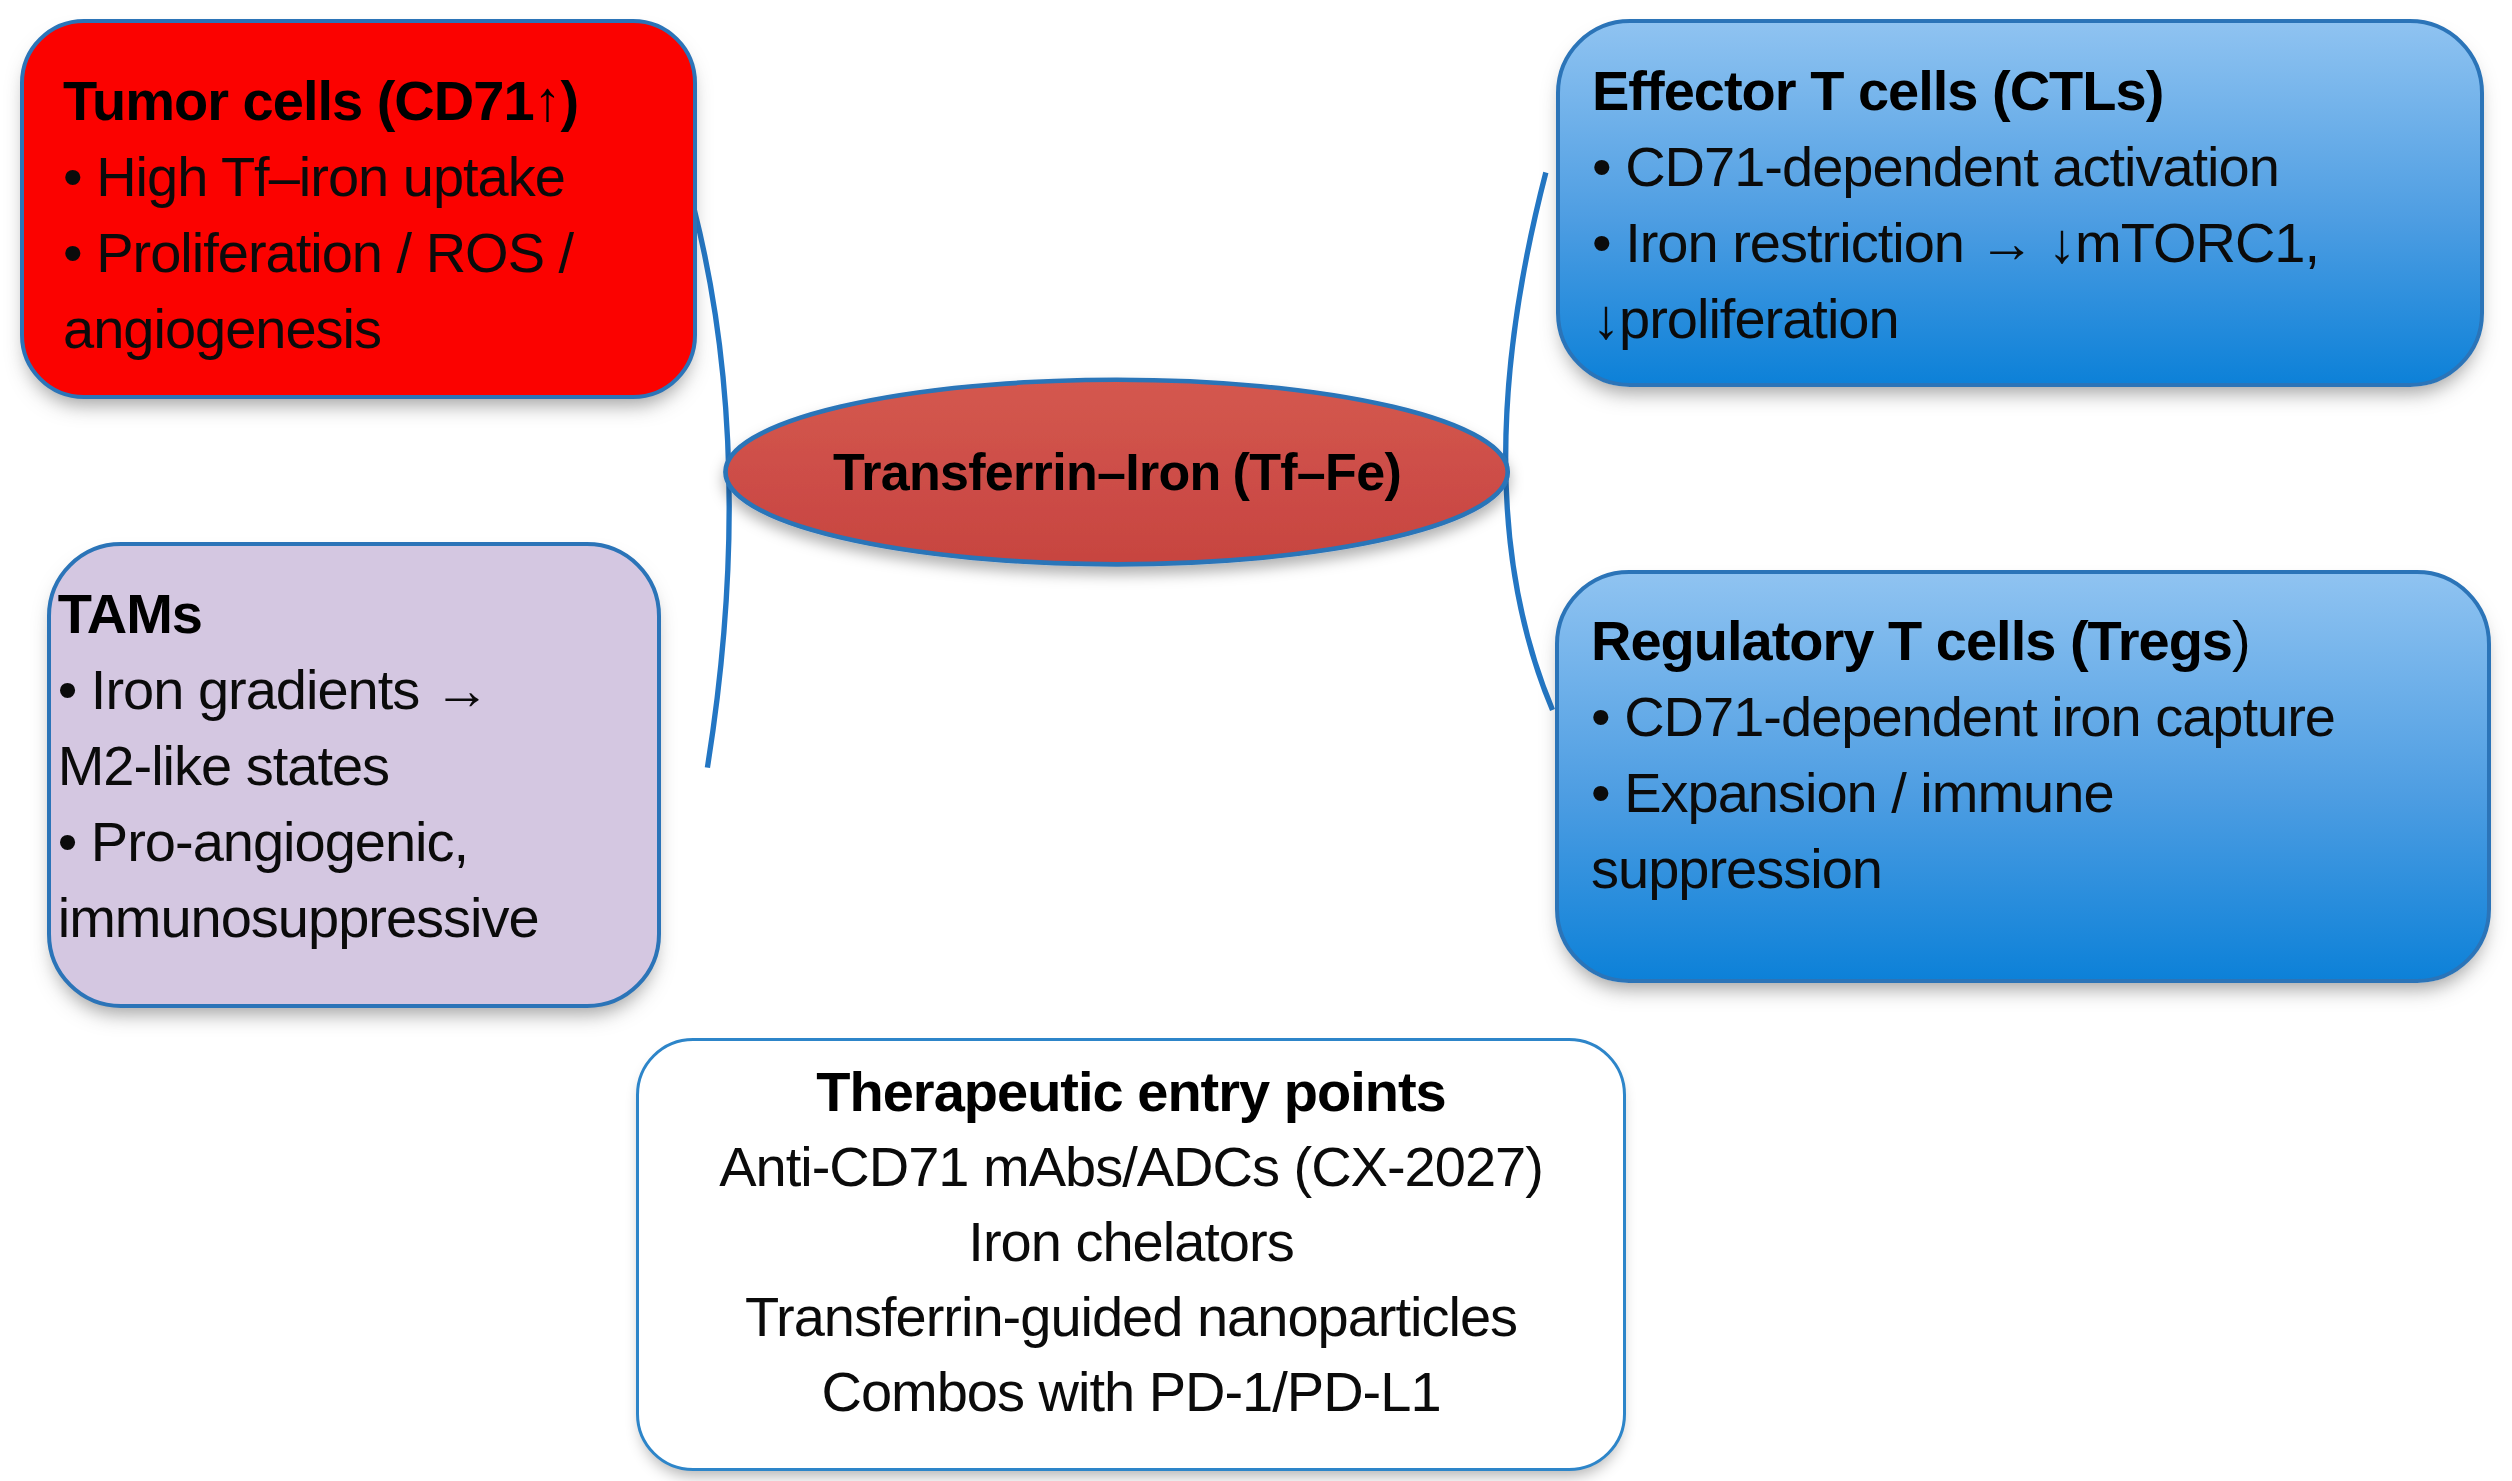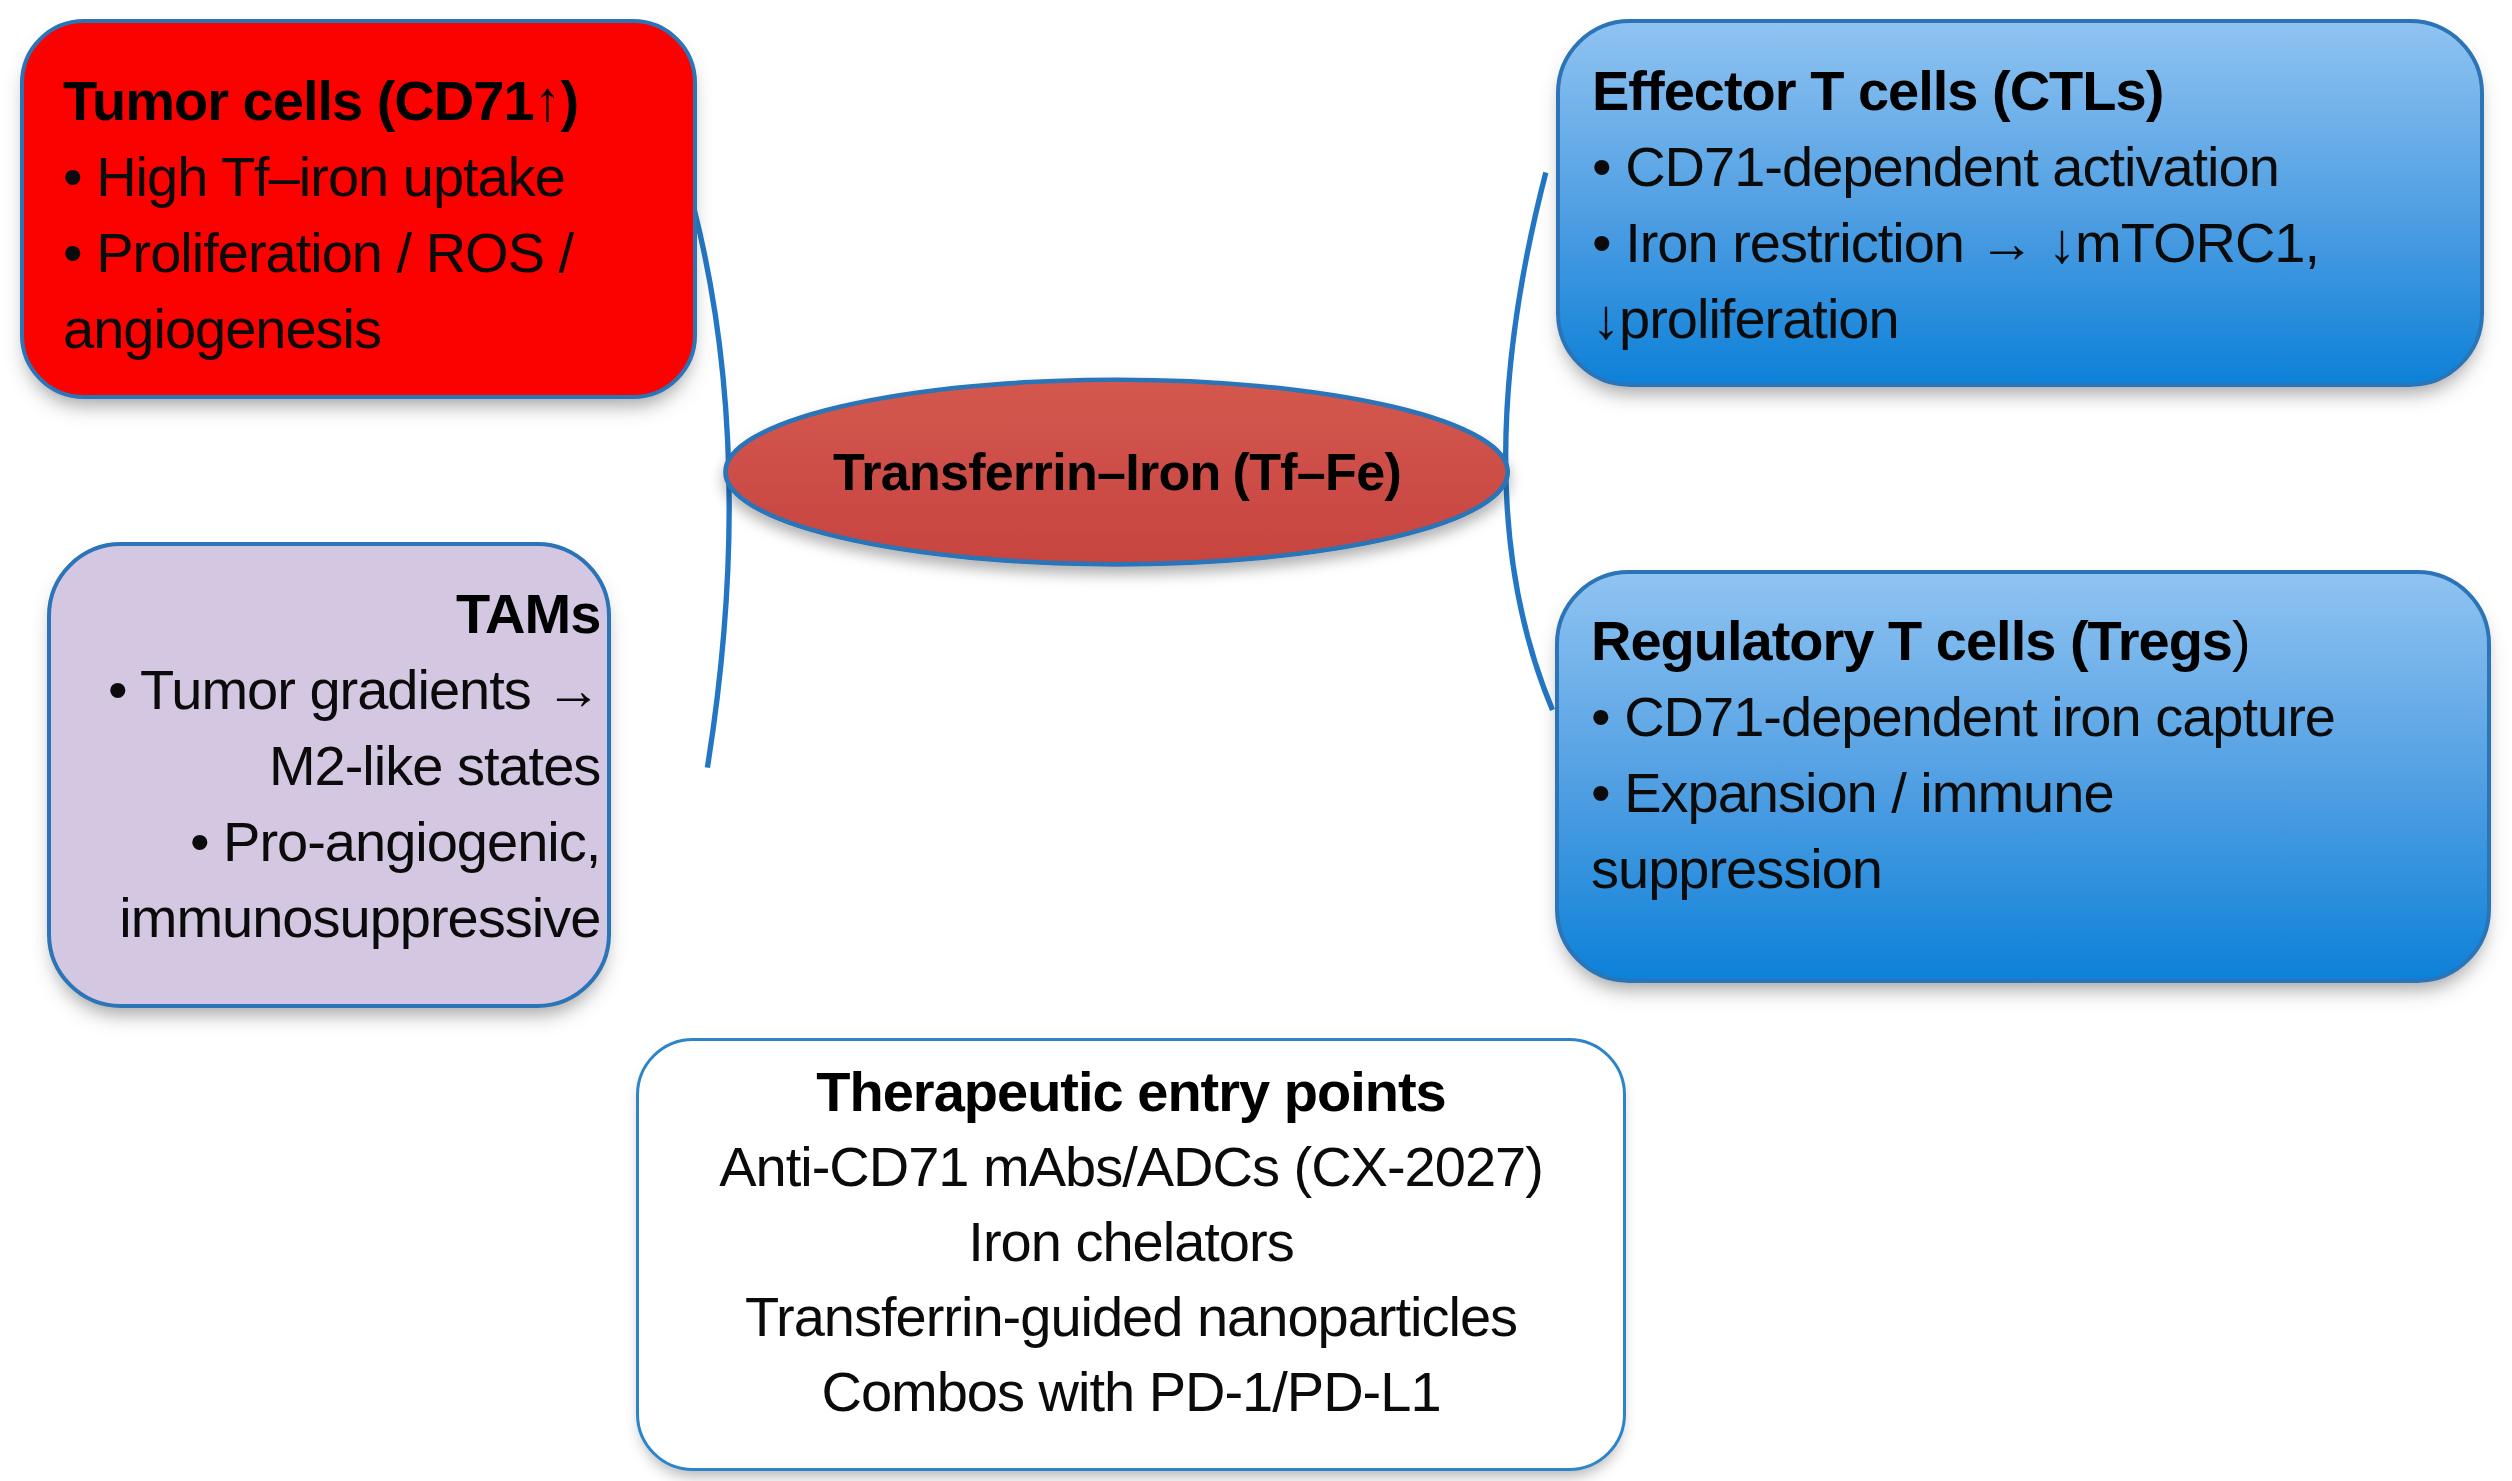--- a/index.html
+++ b/index.html
@@ -44,11 +44,11 @@
     padding: 30px 4px 0 32px;
   }
   .tams-box {
-    left: 47px; top: 542px; width: 564px; height: 466px;
+    left: 47px; top: 542px; width: 614px; height: 466px;
     border-radius: 74px;
     background: var(--lavender-fill, #d4c7e1);
     padding: 30px 6.7px 0 6.7px;
-    text-align: right;
+    text-align: left;
   }
   .tregs-box {
     left: 1555px; top: 570px; width: 936px; height: 413px;

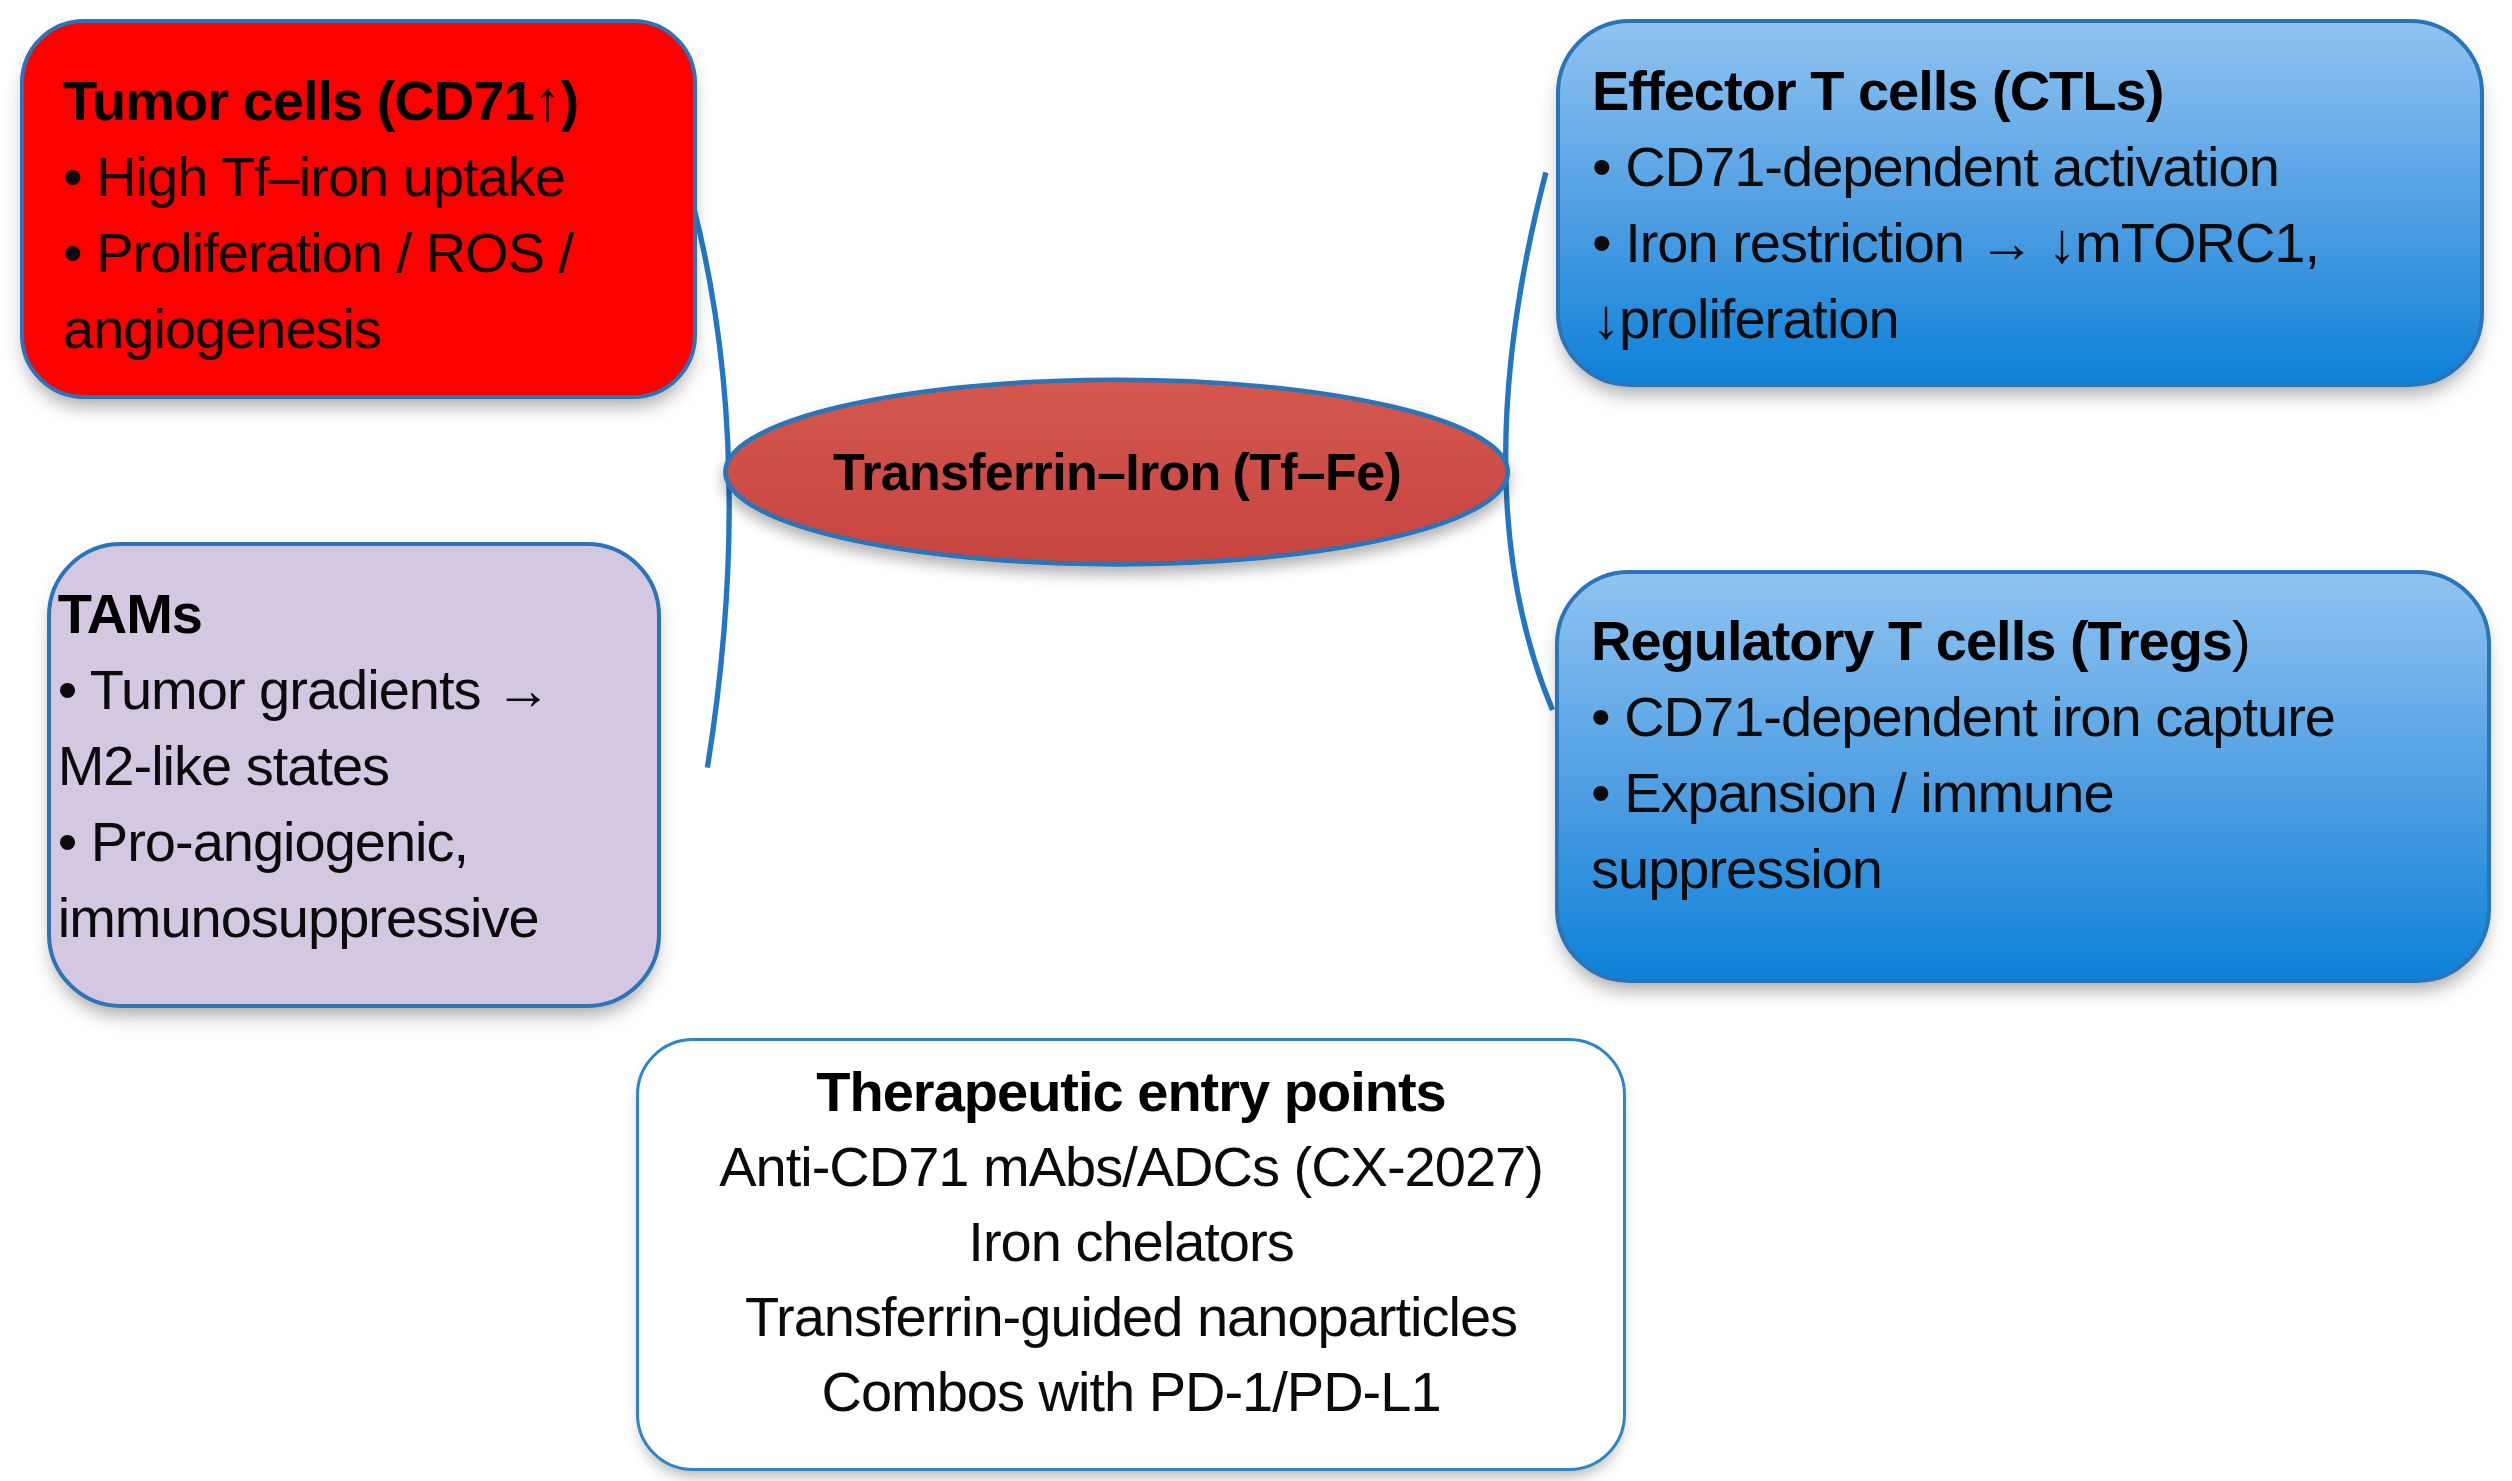--- a/index.html
+++ b/index.html
@@ -122,7 +122,7 @@
 
   <div class="box tams-box">
     <div class="line title">TAMs</div>
-    <div class="line">• Tumor gradients →</div>
+    <div class="line">• Iron gradients →</div>
     <div class="line">M2-like states</div>
     <div class="line">• Pro-angiogenic,</div>
     <div class="line">immunosuppressive</div>

